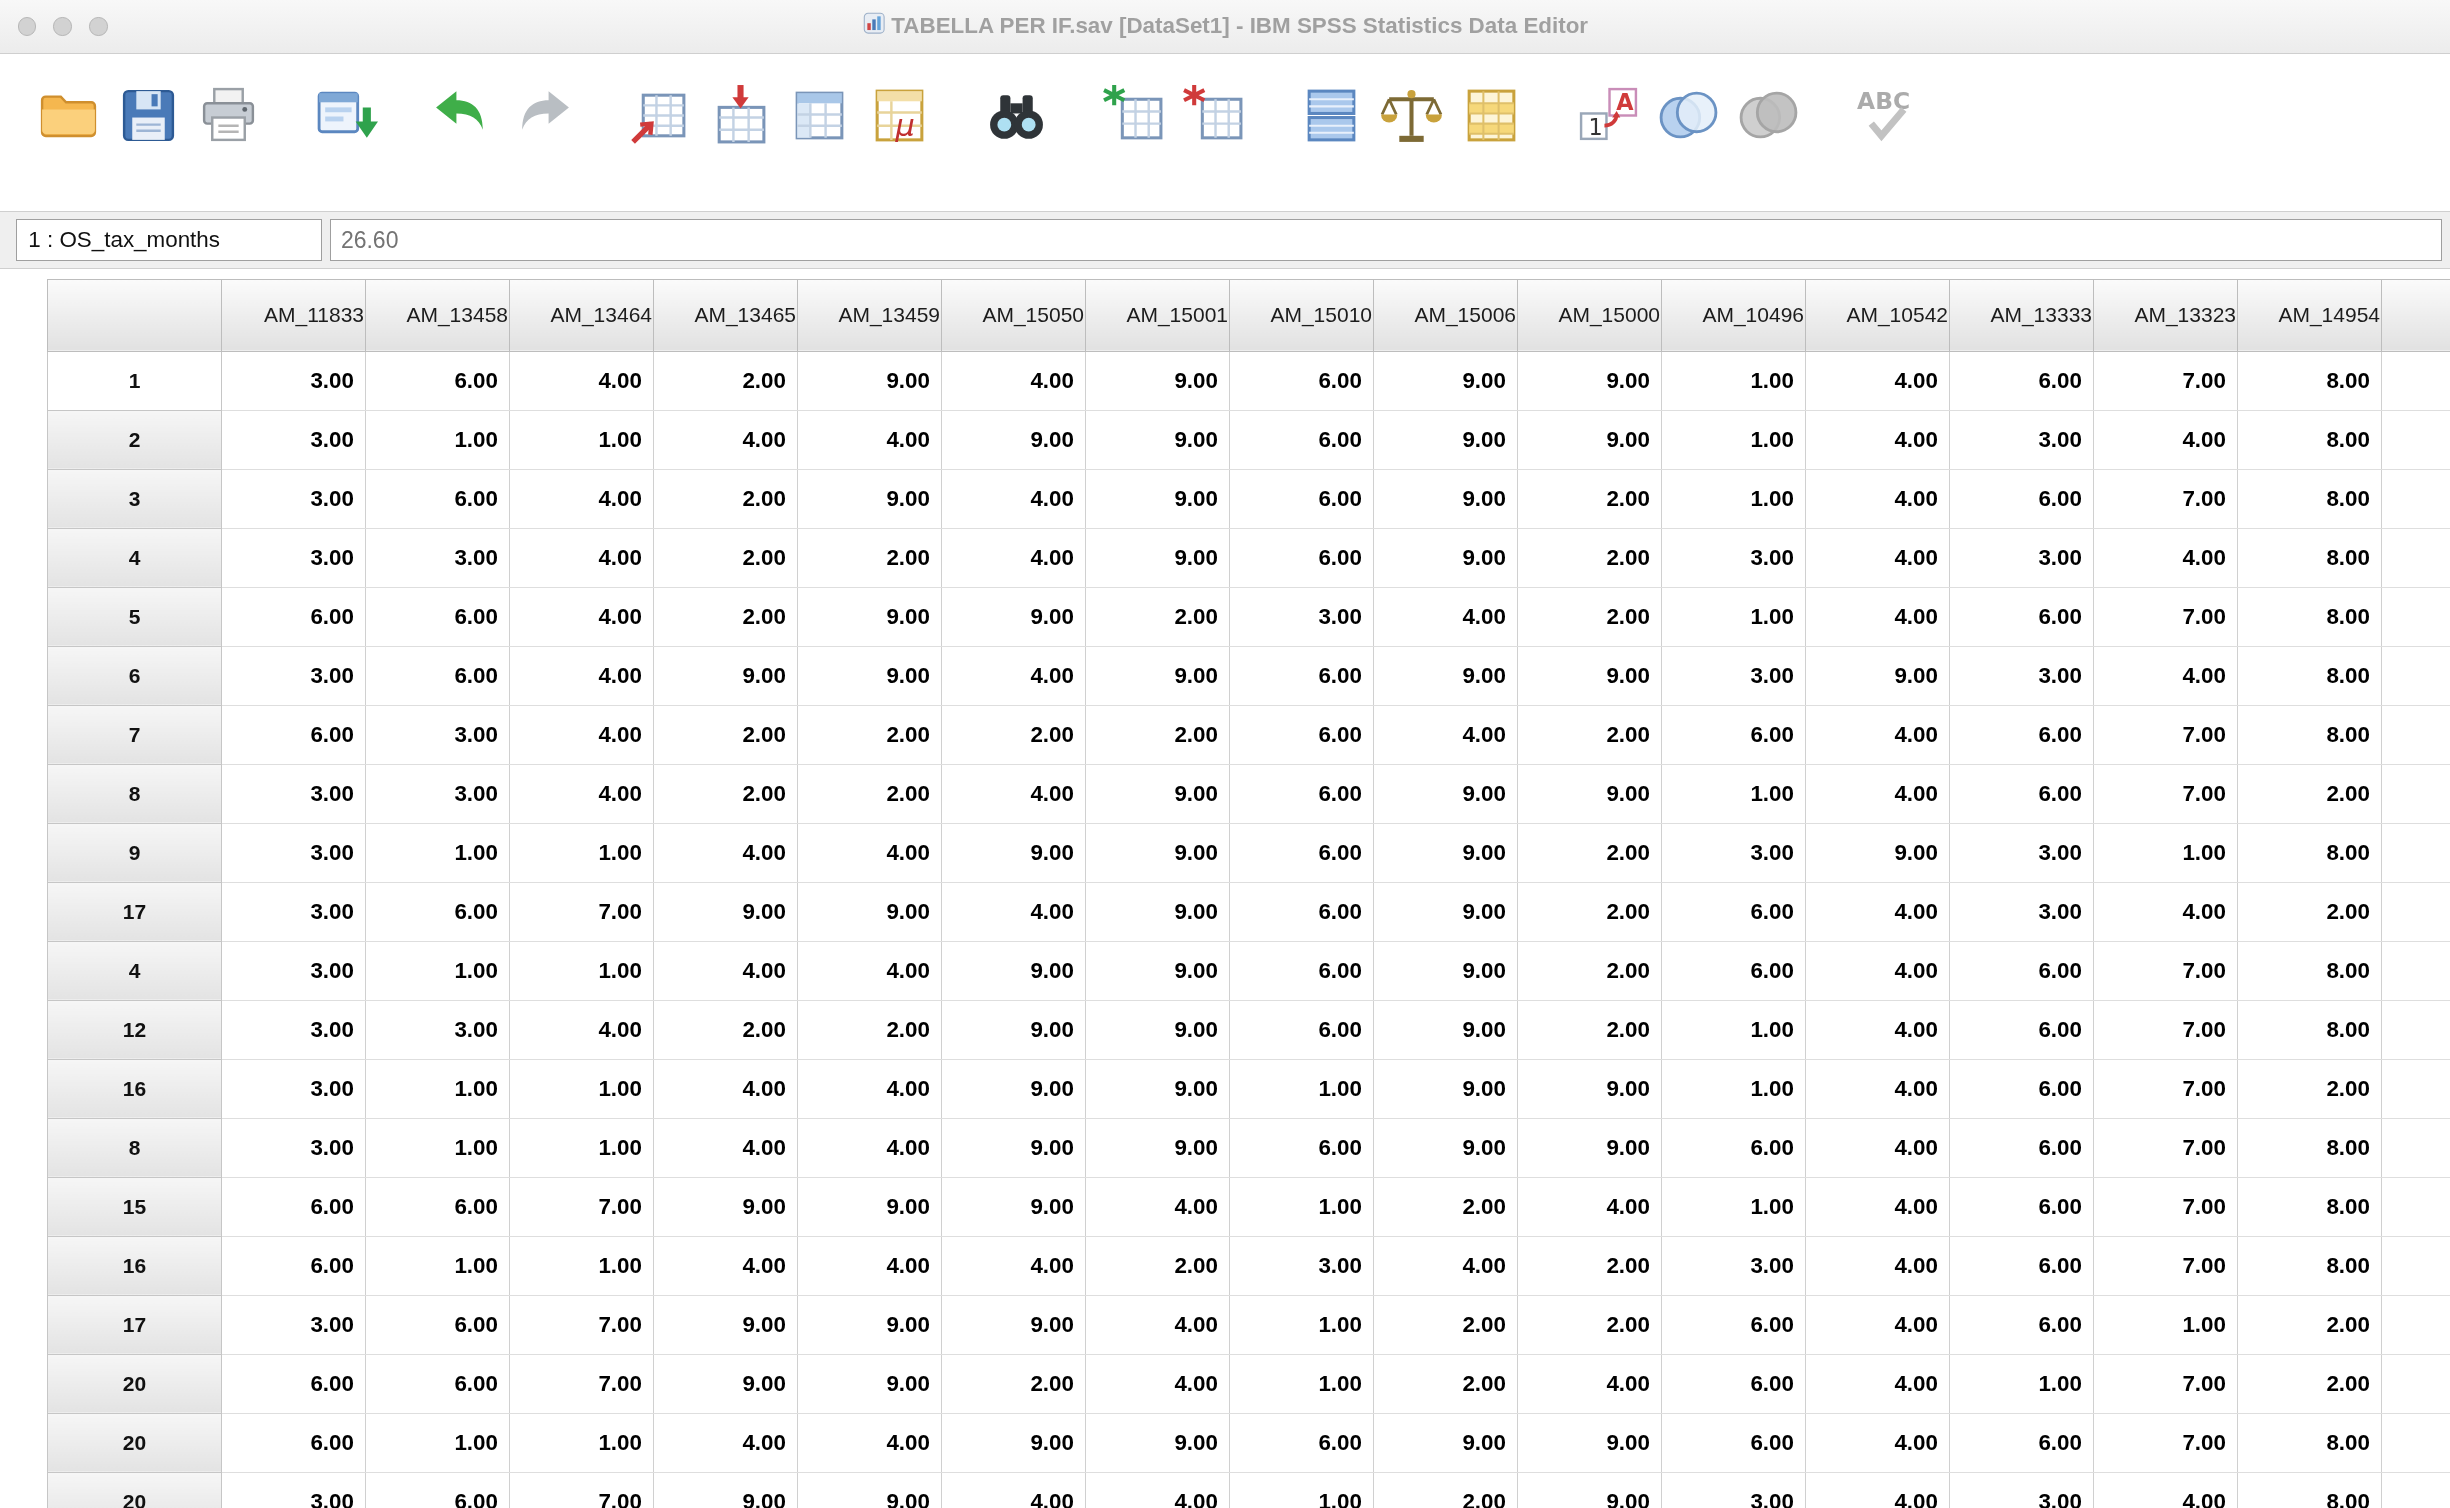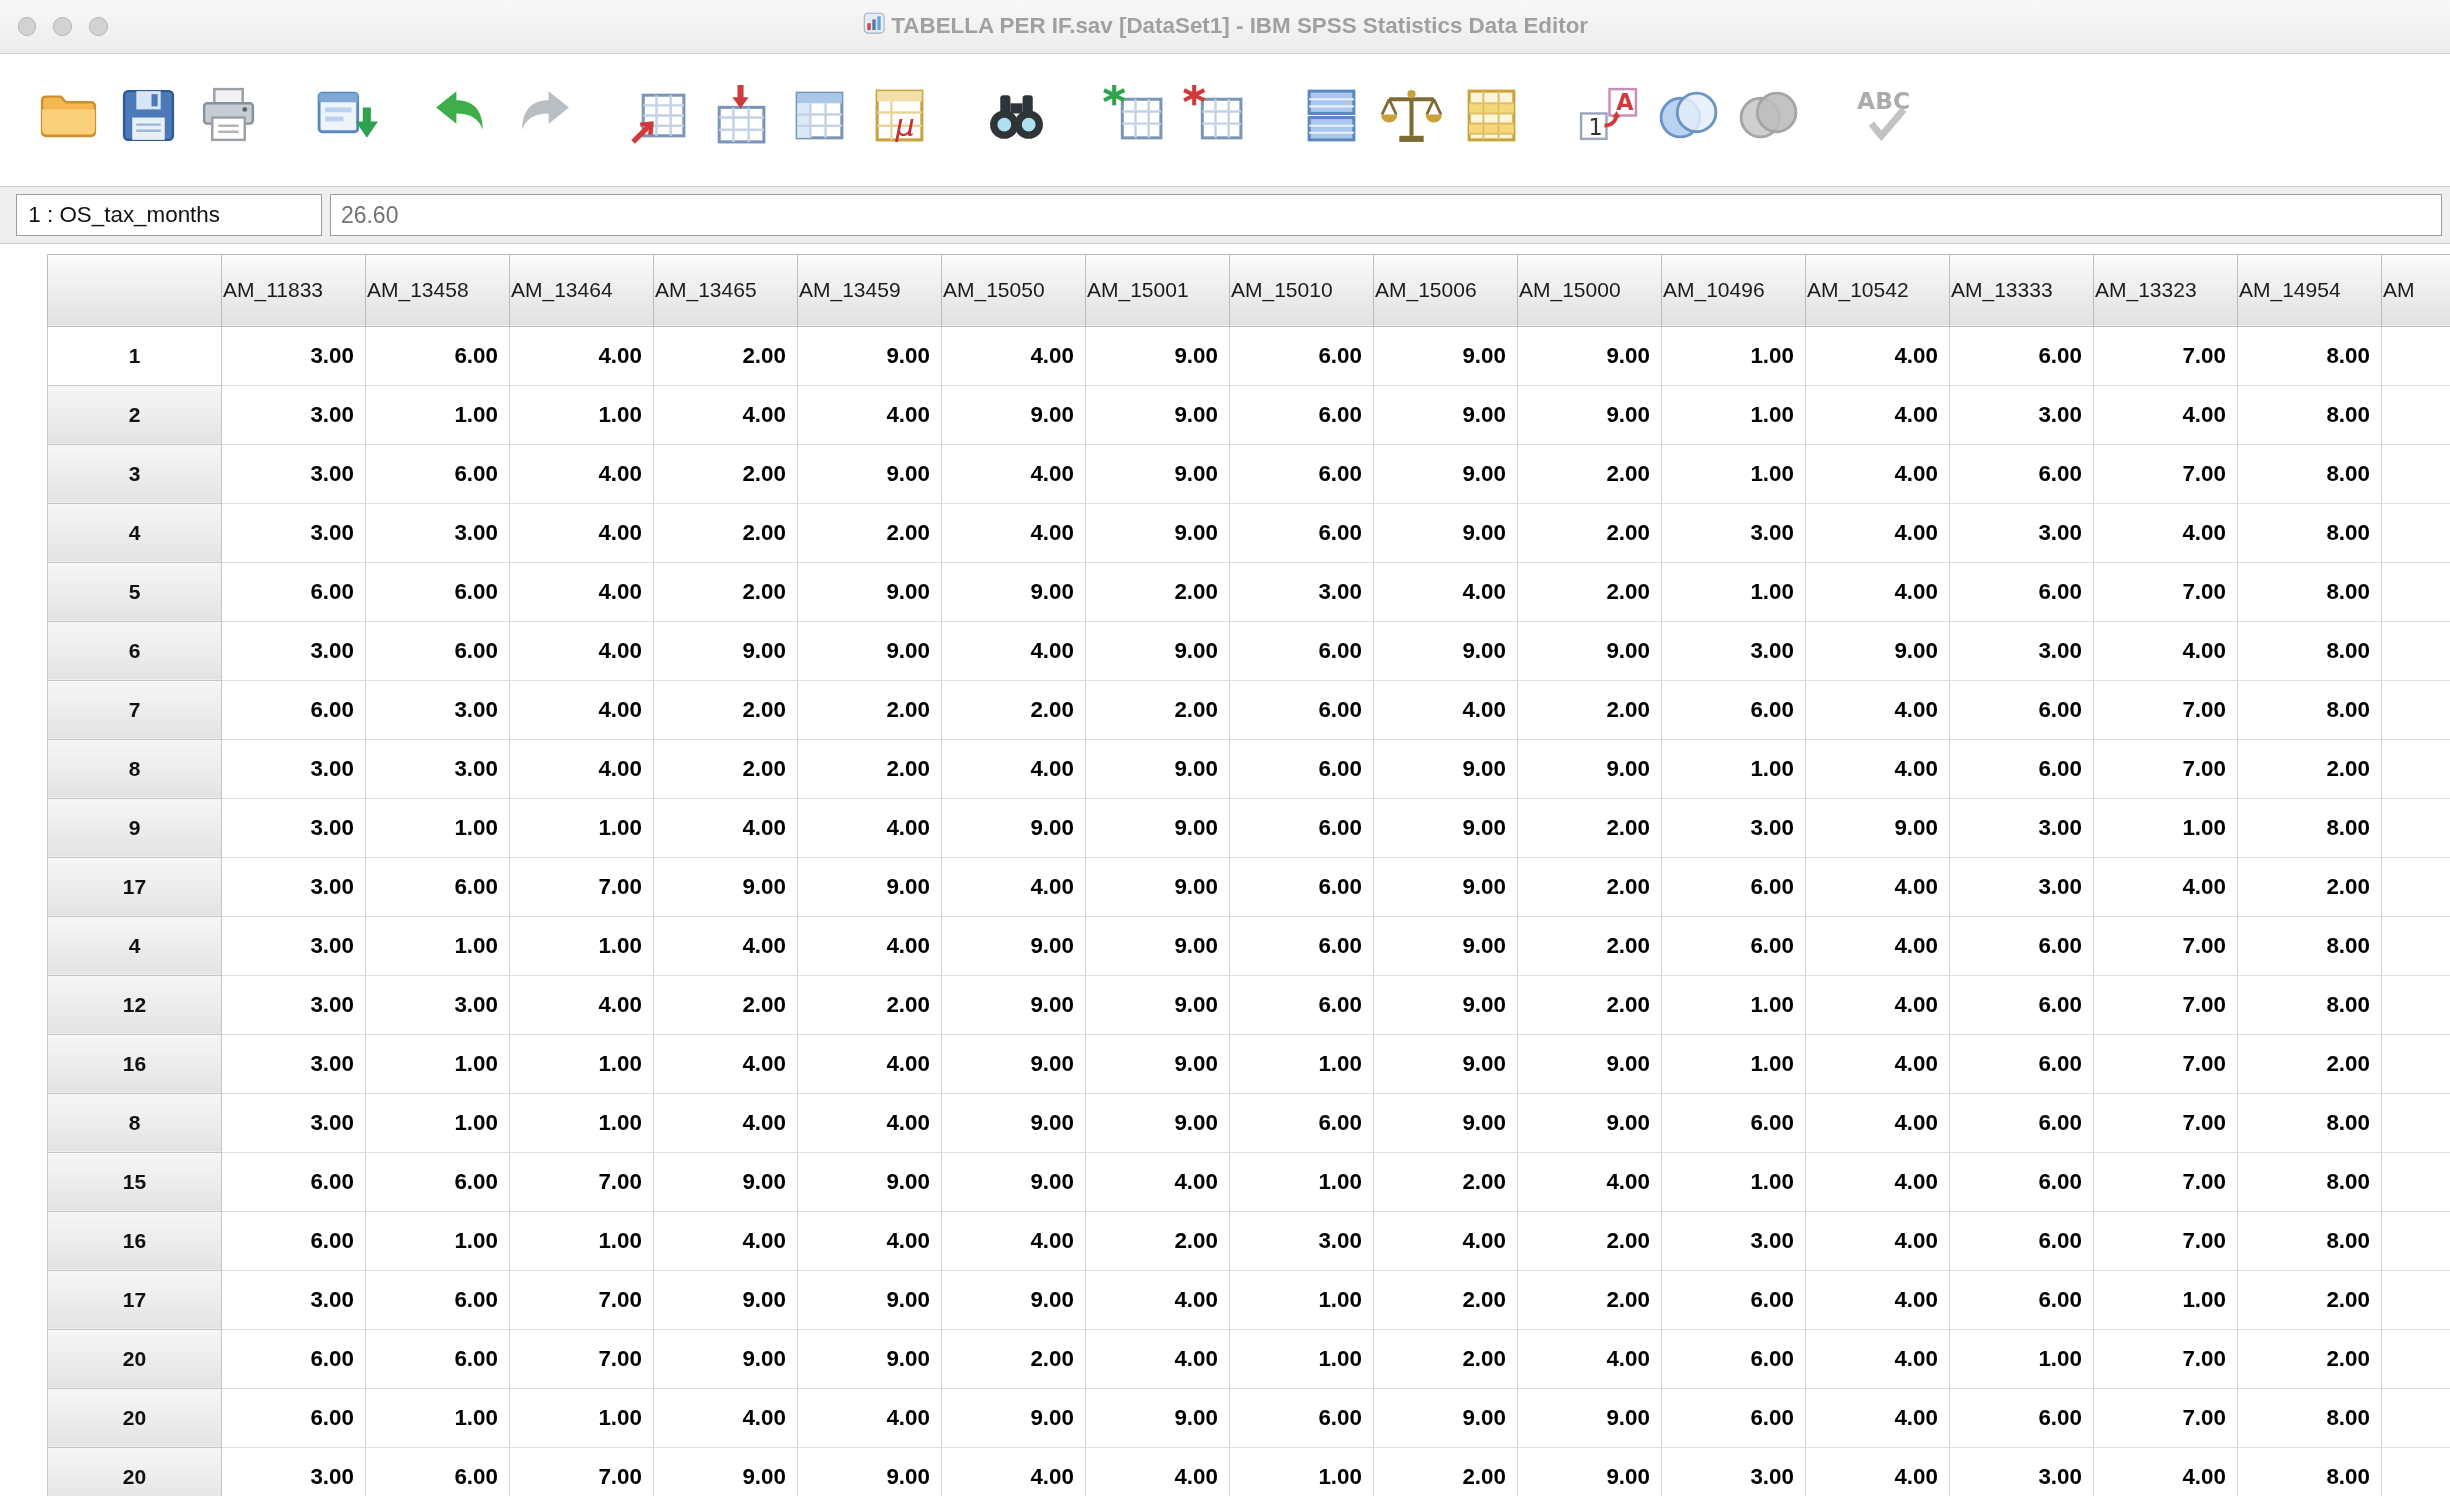--- a/index.html
+++ b/index.html
@@ -23,7 +23,7 @@
   button.tb svg{display:block;}
   
   .cellref-bar{
-    margin-top:10px;height:58px;background:#efefef;
+    margin-top:35px;height:58px;background:#efefef;
     border-top:1.4px solid #cfcfcf;border-bottom:1.4px solid #cfcfcf;
     box-sizing:border-box;display:flex;align-items:center;padding:0 8.1px 0 16.3px;gap:8.1px;
   }

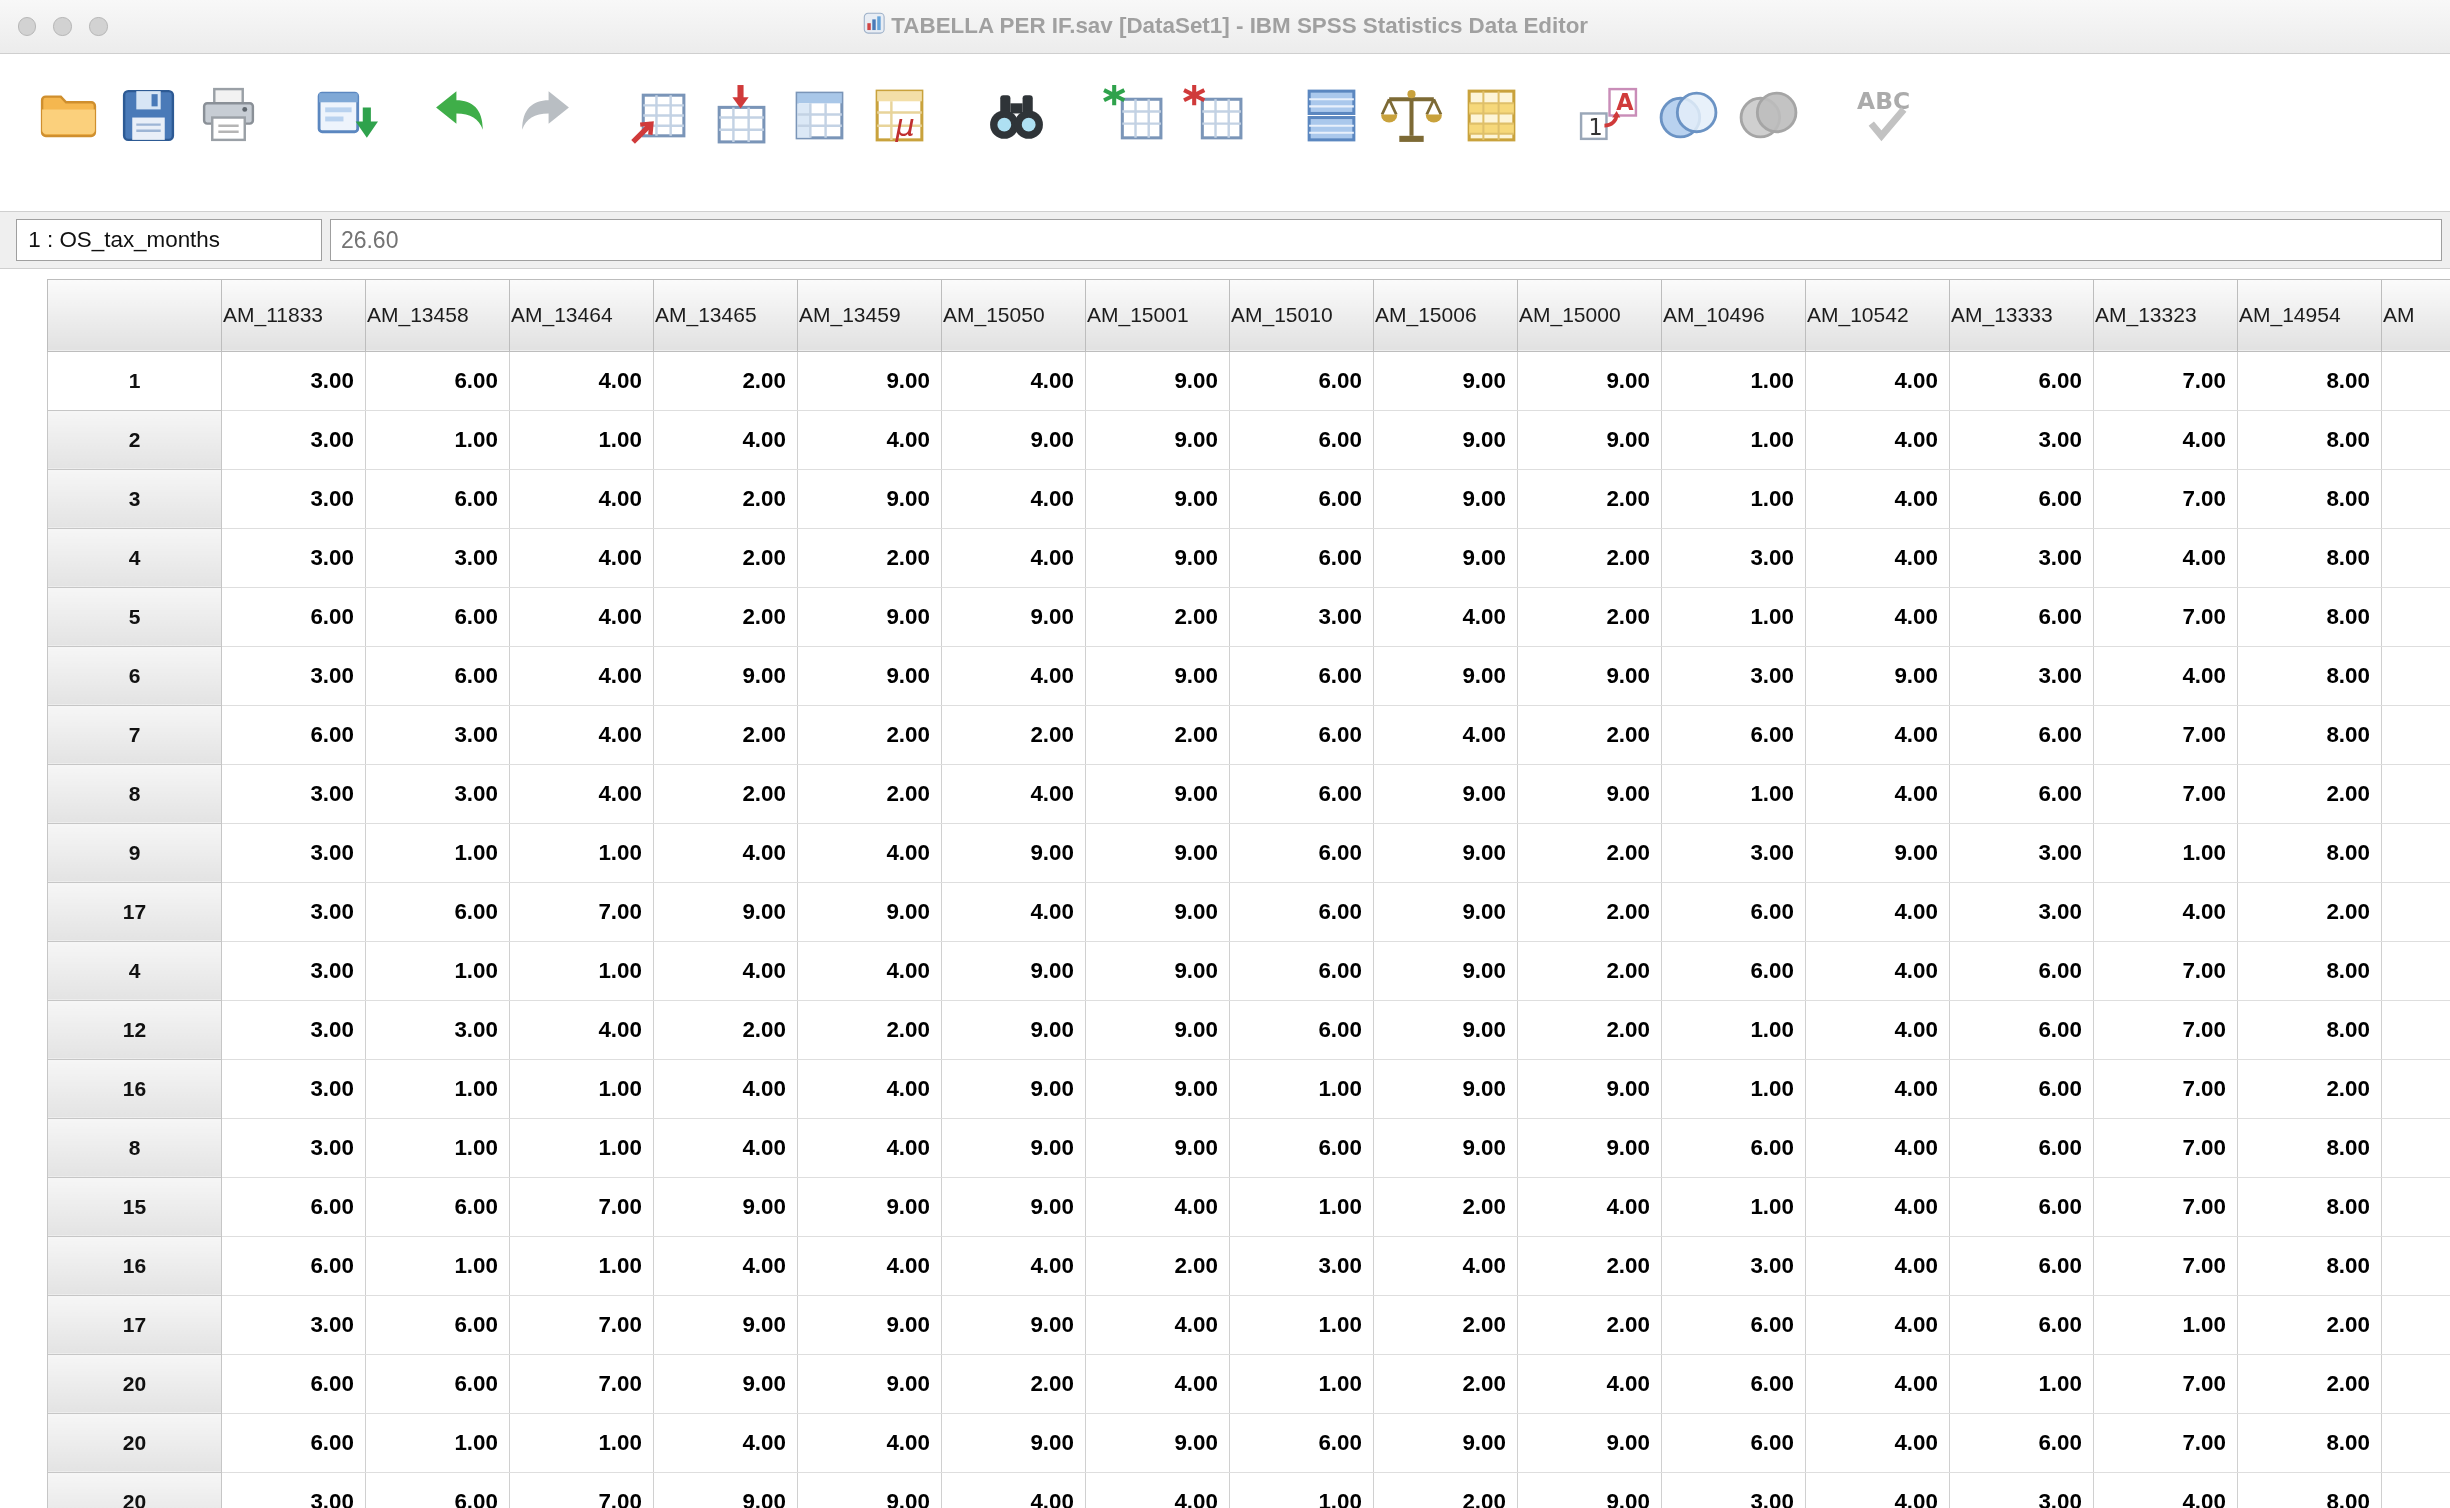--- a/index.html
+++ b/index.html
@@ -41,7 +41,7 @@
   table.grid thead th{
     height:69px;background:linear-gradient(#fbfbfb,#e1e1e1);
     border:1.4px solid #bdbdbd;font-size:21px;font-weight:normal;color:#1c1c1c;
-    text-align:left;overflow:hidden;white-space:nowrap;
+    text-align:right;overflow:hidden;white-space:nowrap;
   }
   table.grid tbody th{
     height:56px;background:linear-gradient(#f6f6f6,#e3e3e3);

